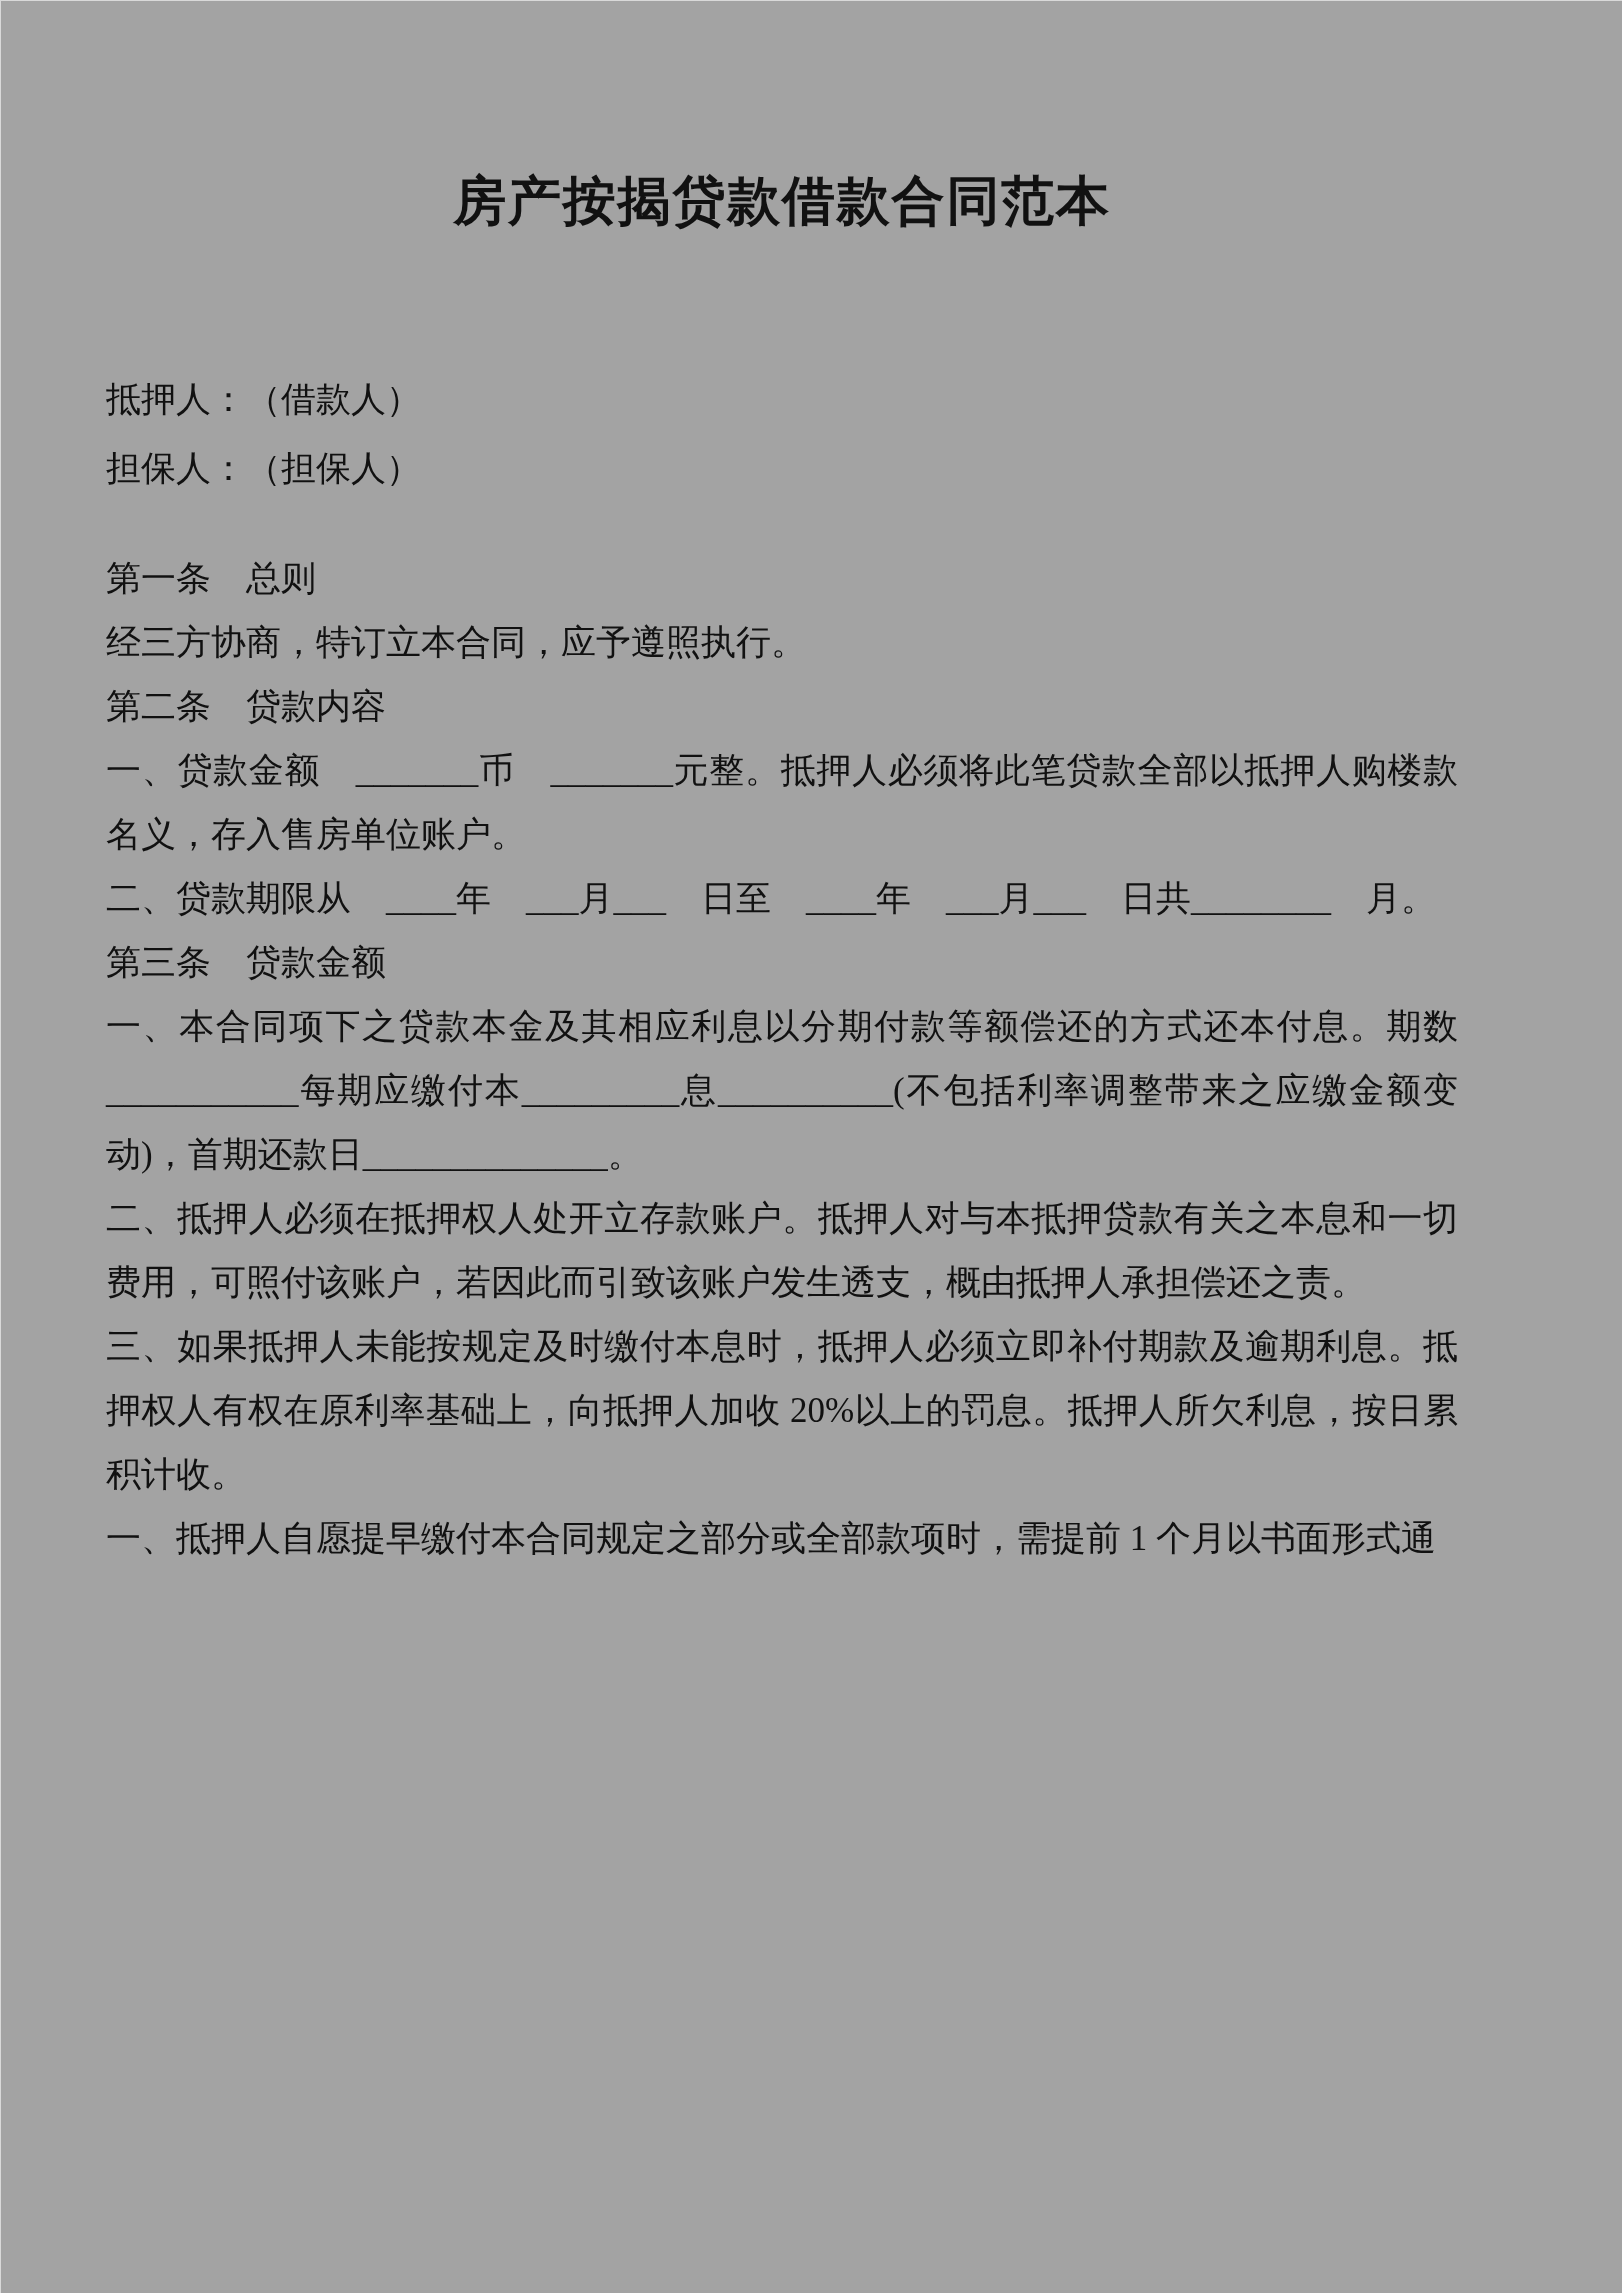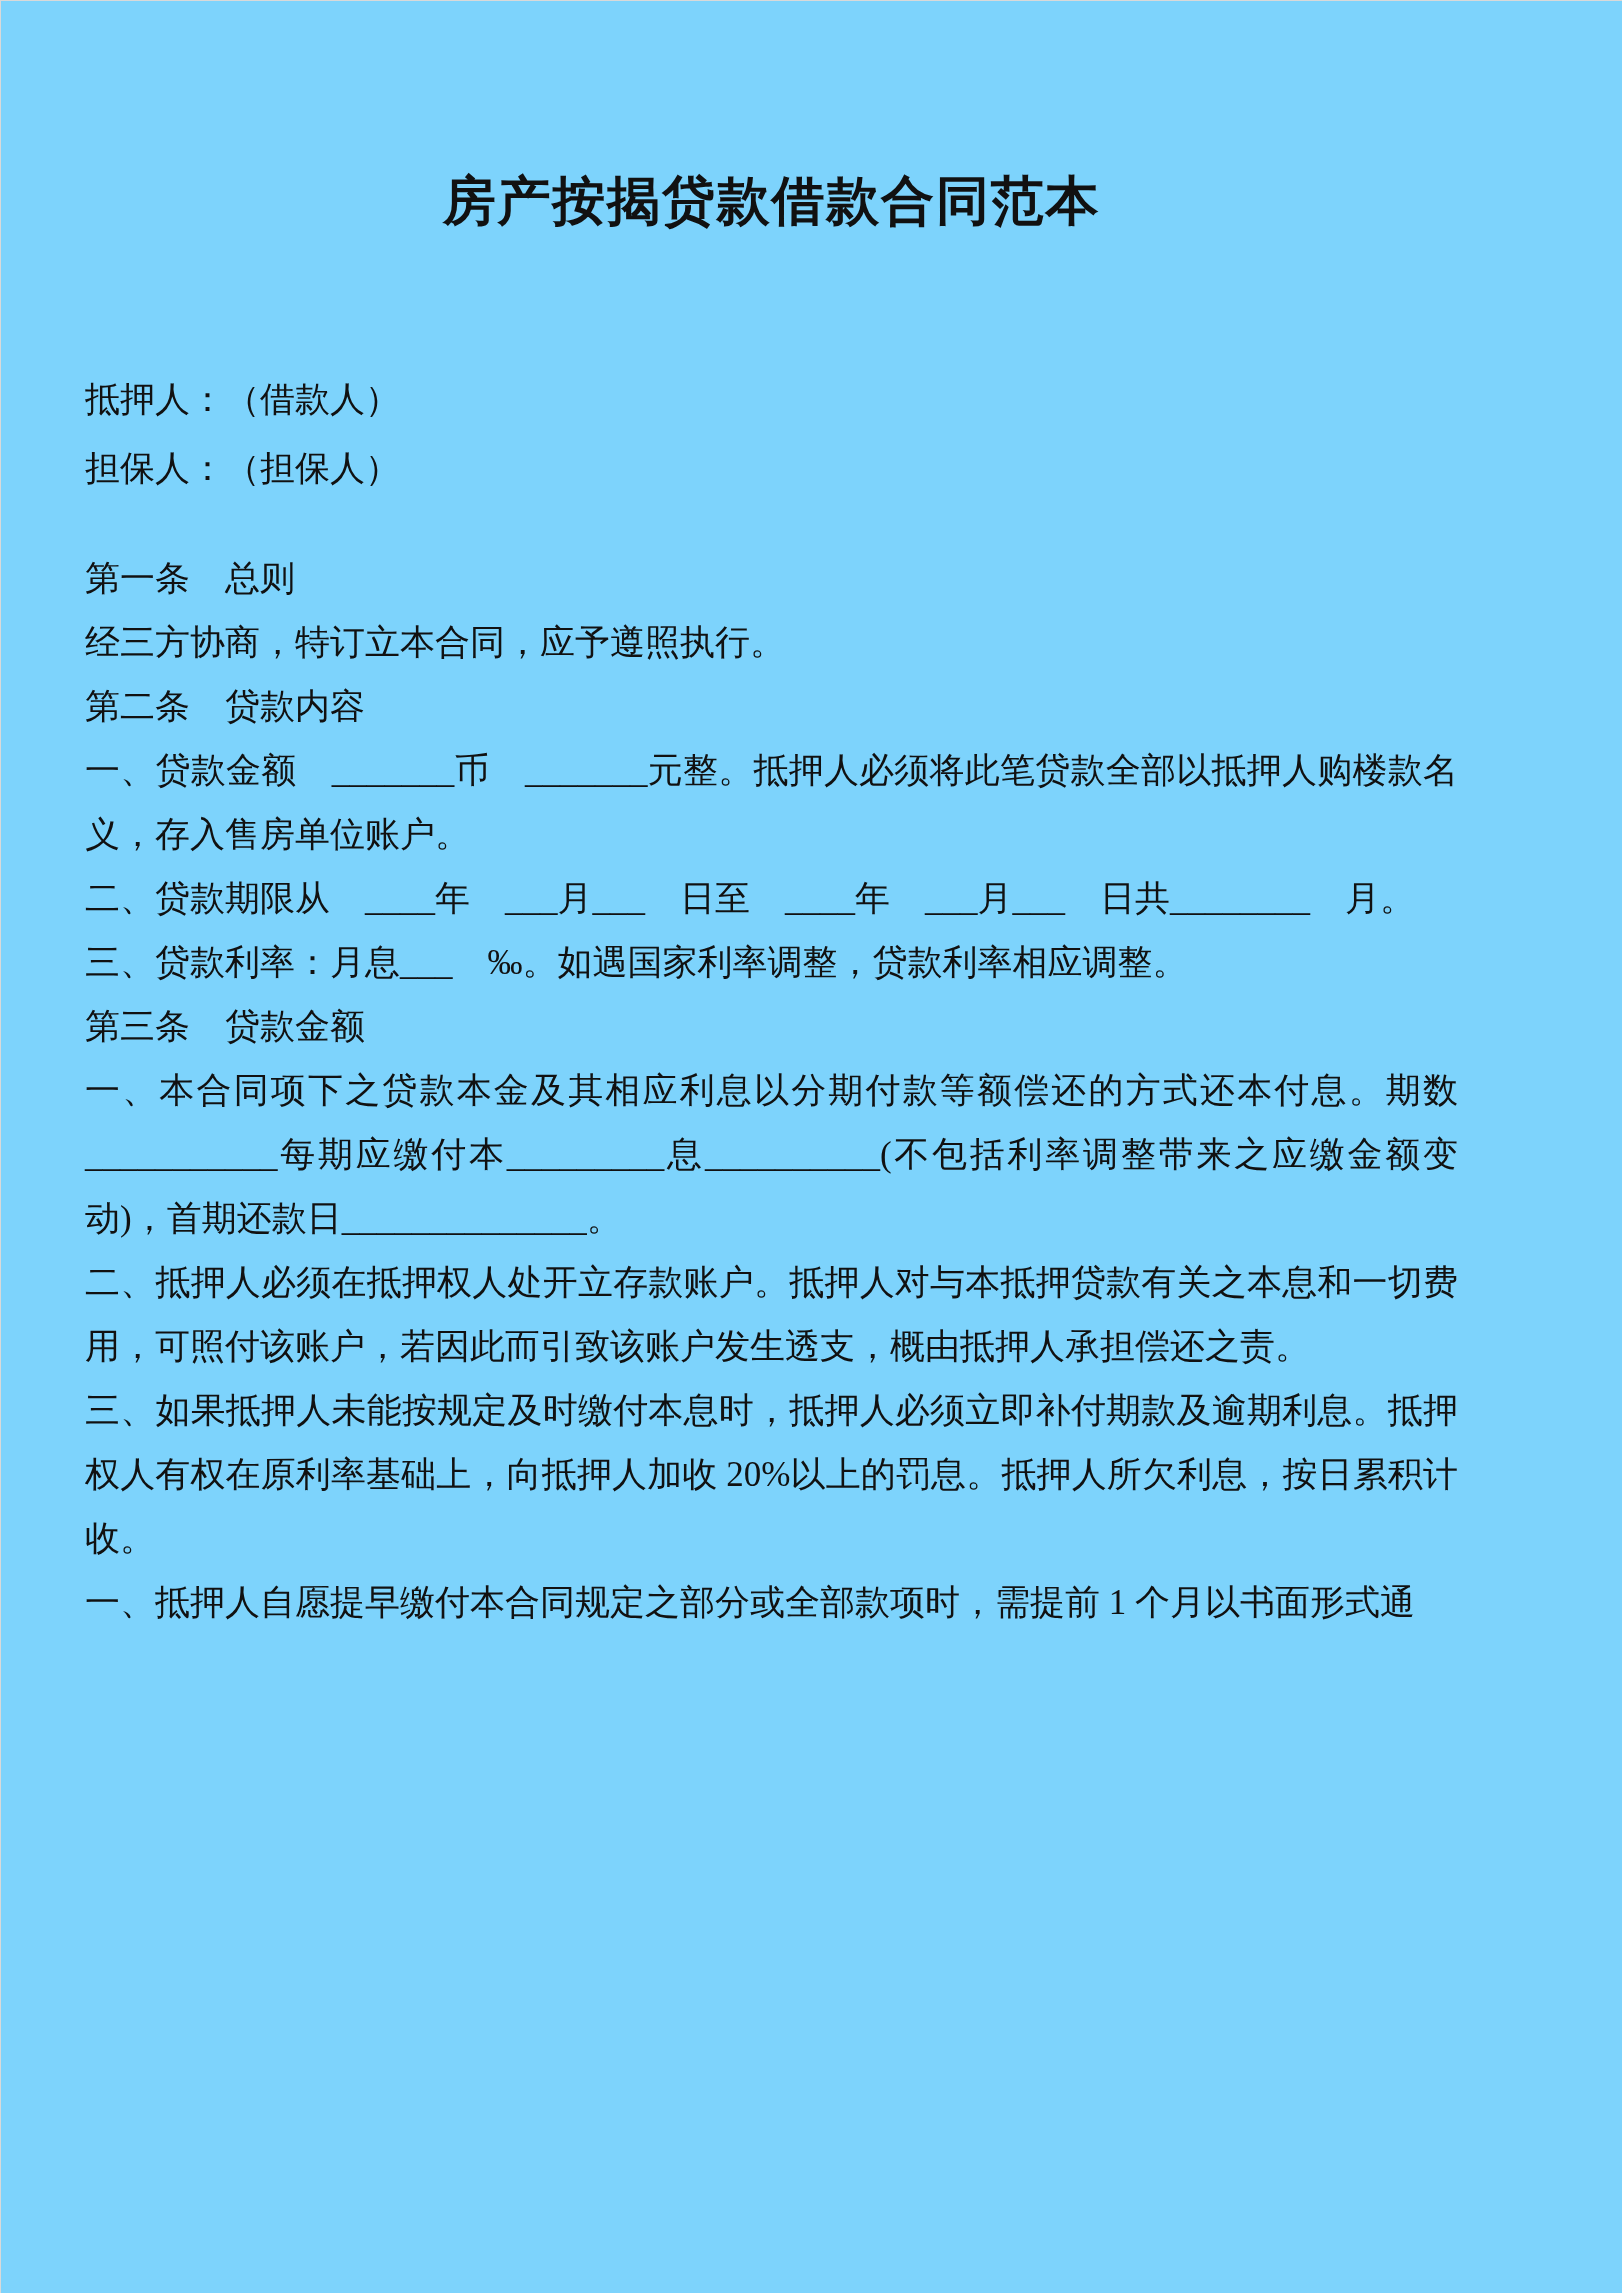--- a/index.html
+++ b/index.html
@@ -12,9 +12,9 @@
     width: 1623px;
     height: 2294px;
     box-sizing: border-box;
-    background: #7dd3fc;
+    background: #a3a3a3;
     border: 0.9px solid #d9d9d9;
-    padding: 109px 164px 0 84px;
+    padding: 109px 164px 0 105px;
     font-family: "Liberation Serif", "DejaVu Serif", serif;
     color: #111111;
     overflow: hidden;

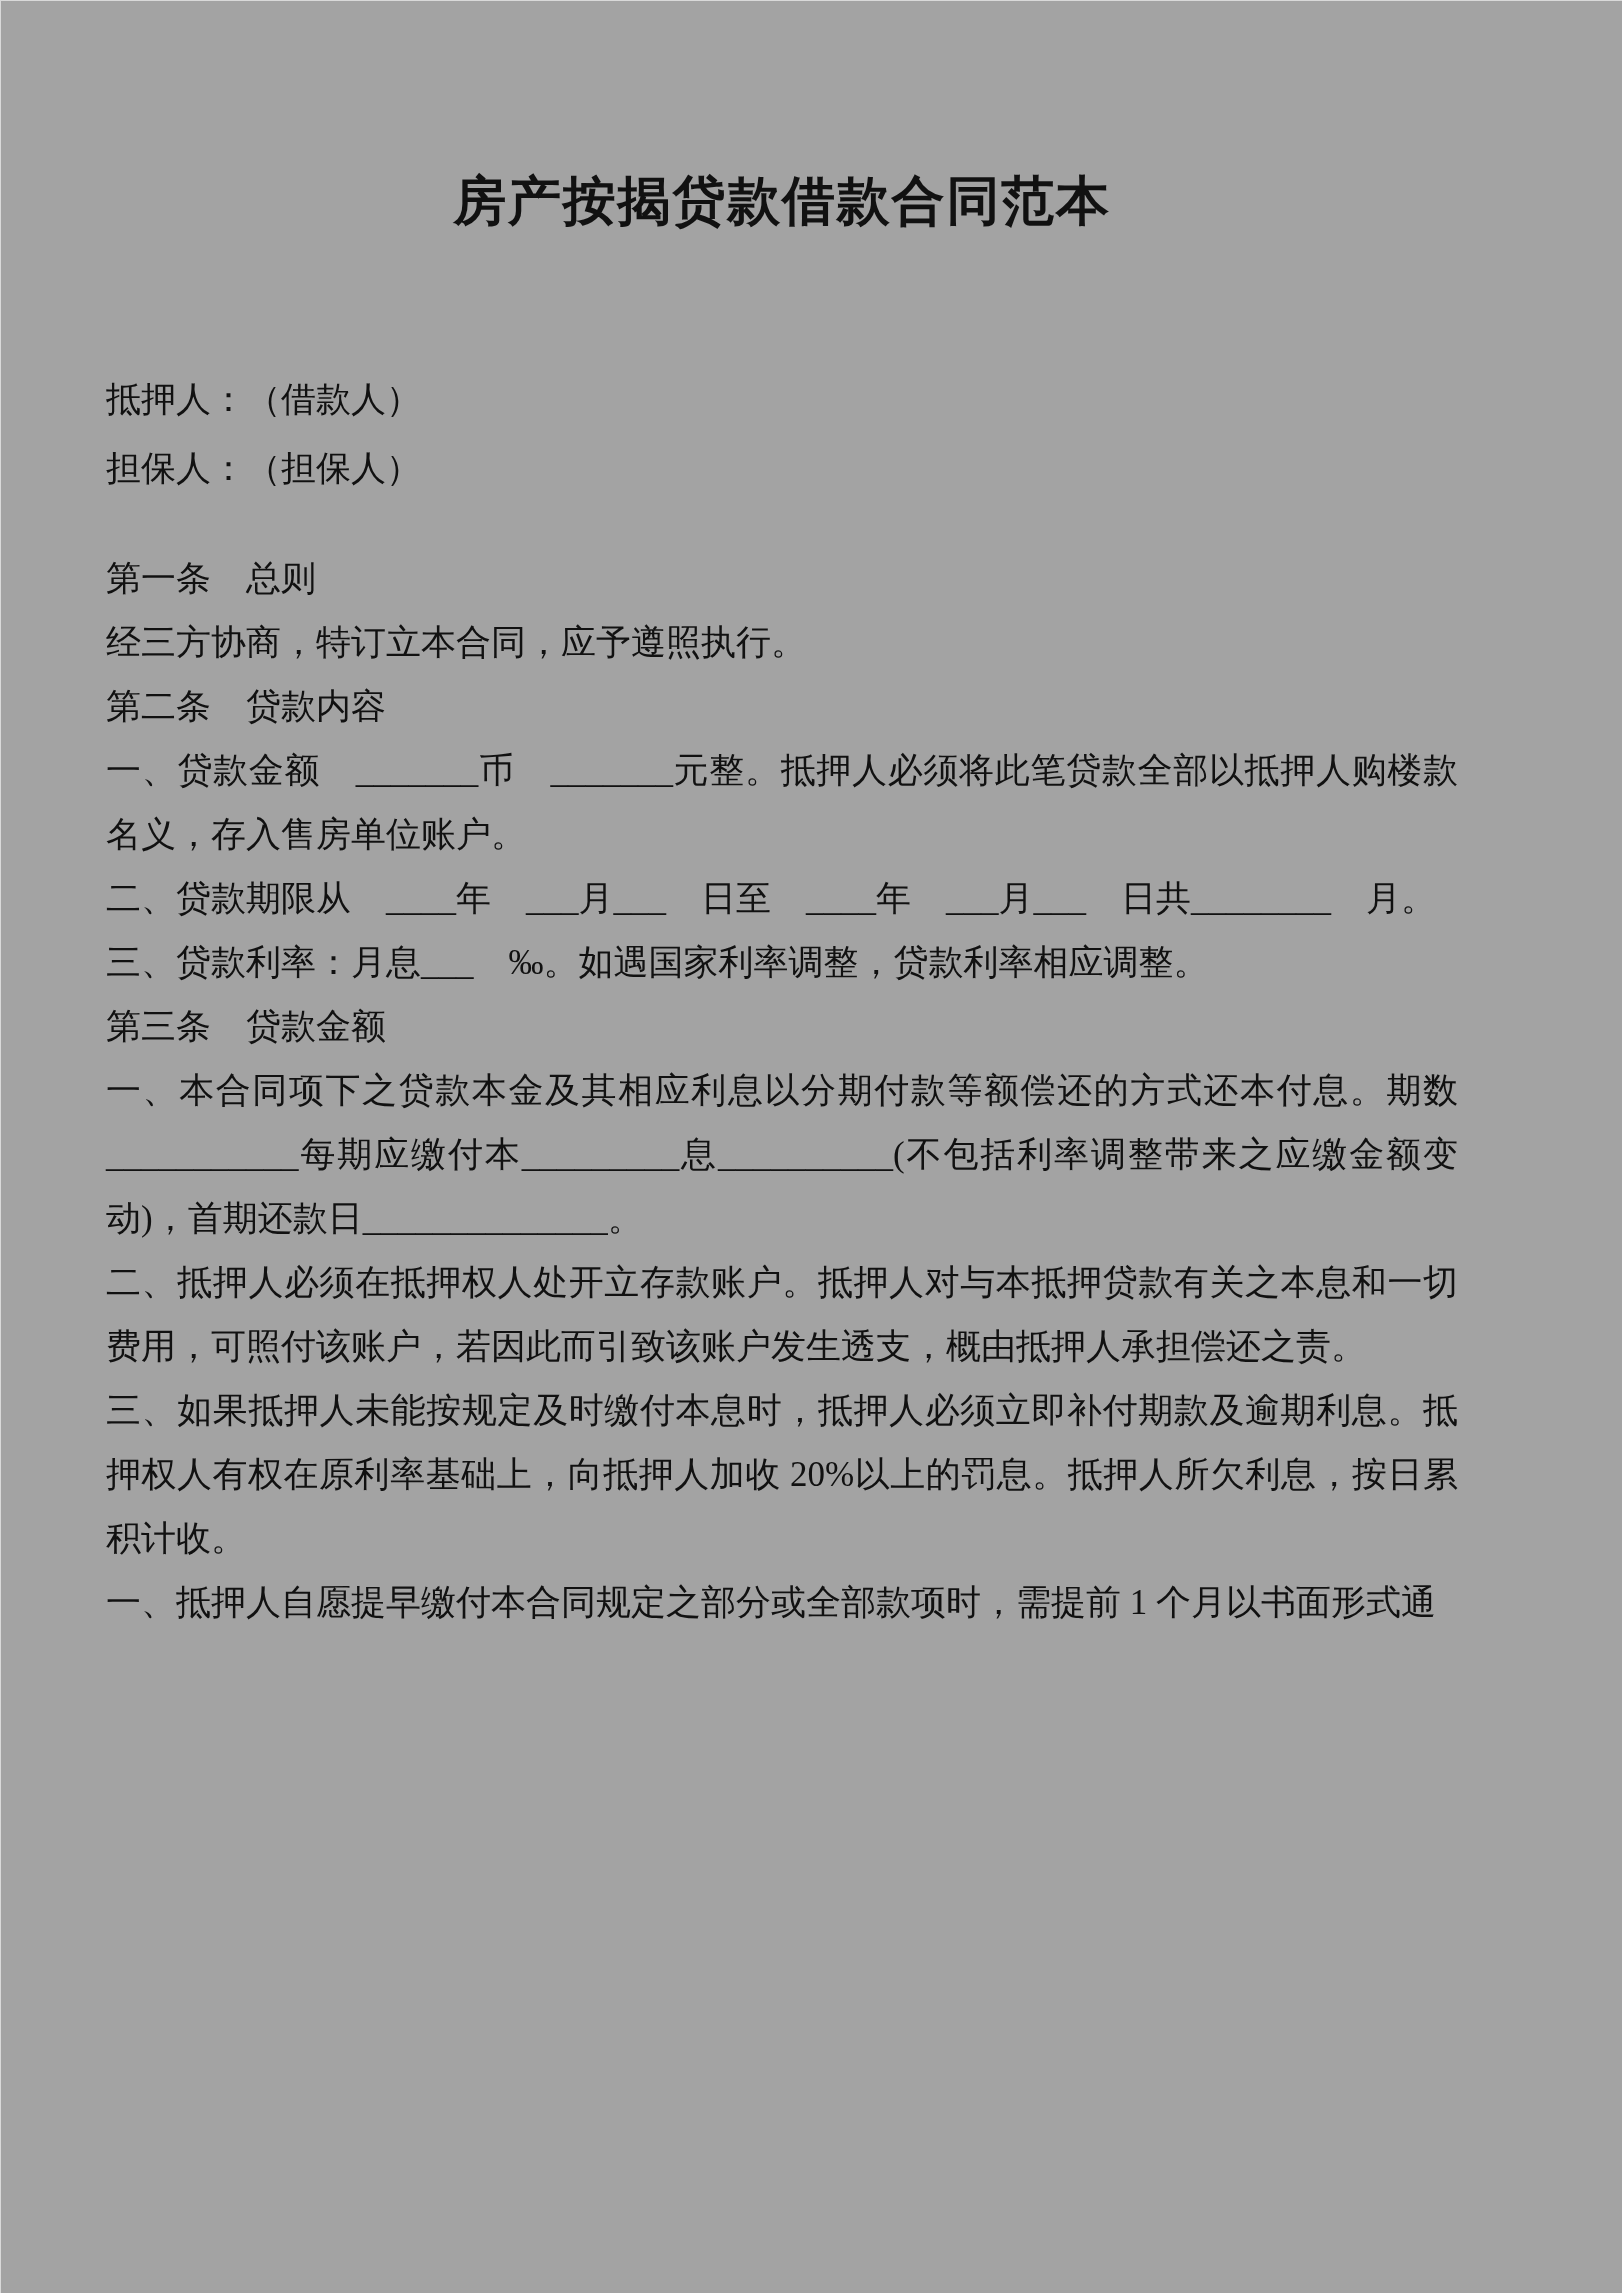--- a/index.html
+++ b/index.html
@@ -72,7 +72,6 @@
     <p class="para">第二条　贷款内容</p>
     <p class="para">一、贷款金额　_______币　_______元整。抵押人必须将此笔贷款全部以抵押人购楼款名义，存入售房单位账户。</p>
     <p class="para">二、贷款期限从　____年　___月___　日至　____年　___月___　日共________　月。</p>
-    <p class="para">三、贷款利率：月息___　‰。如遇国家利率调整，贷款利率相应调整。</p>
     <p class="para">第三条　贷款金额</p>
     <p class="para">一、本合同项下之贷款本金及其相应利息以分期付款等额偿还的方式还本付息。期数___________每期应缴付本_________息__________(不包括利率调整带来之应缴金额变动)，首期还款日______________。</p>
     <p class="para">二、抵押人必须在抵押权人处开立存款账户。抵押人对与本抵押贷款有关之本息和一切费用，可照付该账户，若因此而引致该账户发生透支，概由抵押人承担偿还之责。</p>

